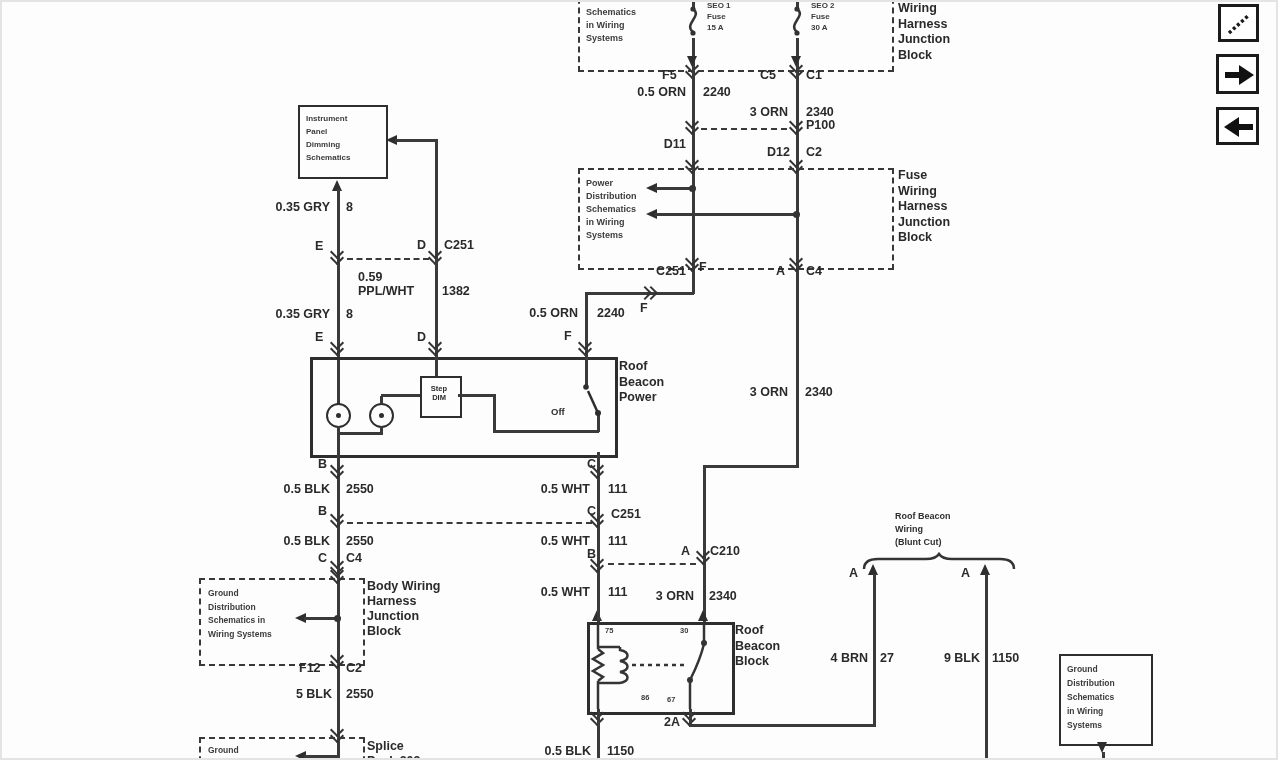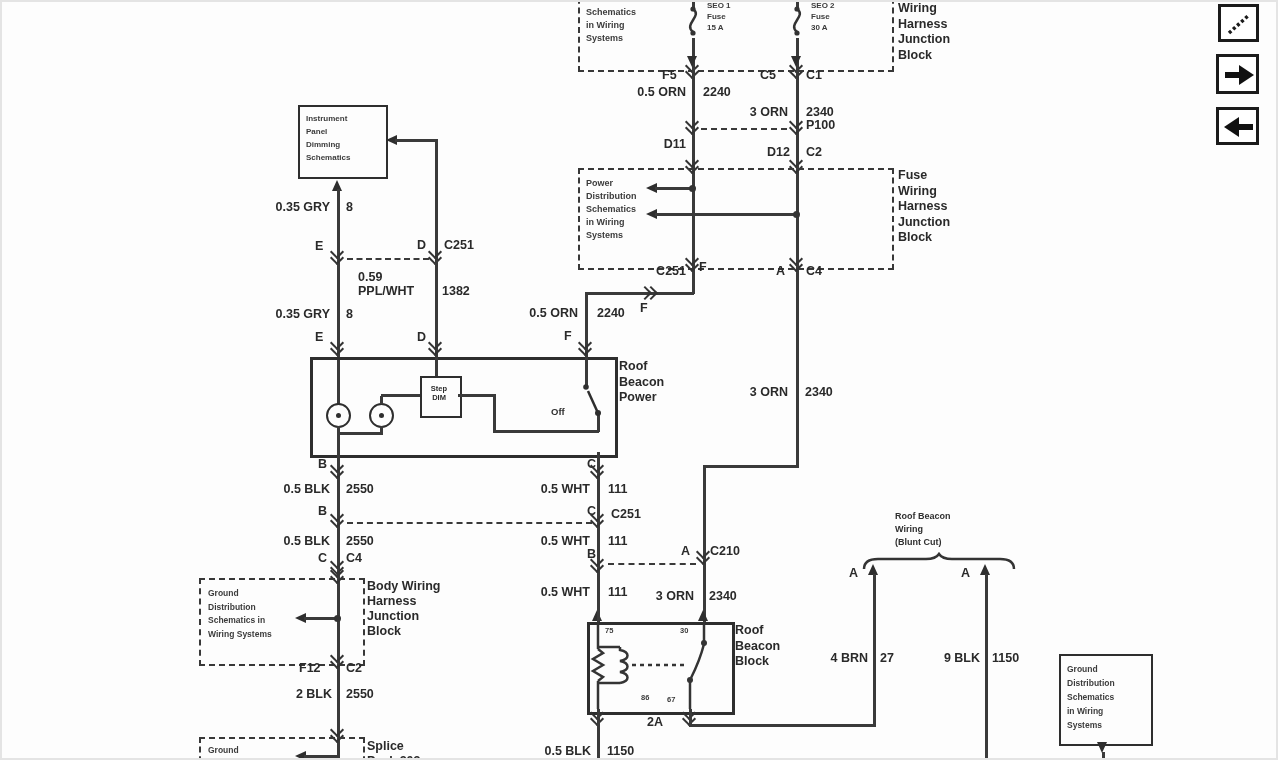--- a/index.html
+++ b/index.html
@@ -272,7 +272,7 @@
   <i class="cn" style="left:329px;top:652px"></i>
   <div class="t" style="left:297px;top:660px">F12</div>
   <div class="t" style="left:344px;top:660px">C2</div>
-  <div class="t tr w50" style="left:280px;top:686px">2 BLK</div>
+  <div class="t tr w50" style="left:280px;top:686px">5 BLK</div>
   <div class="t" style="left:344px;top:686px">2550</div>
   <i class="cn" style="left:329px;top:726px"></i>
 

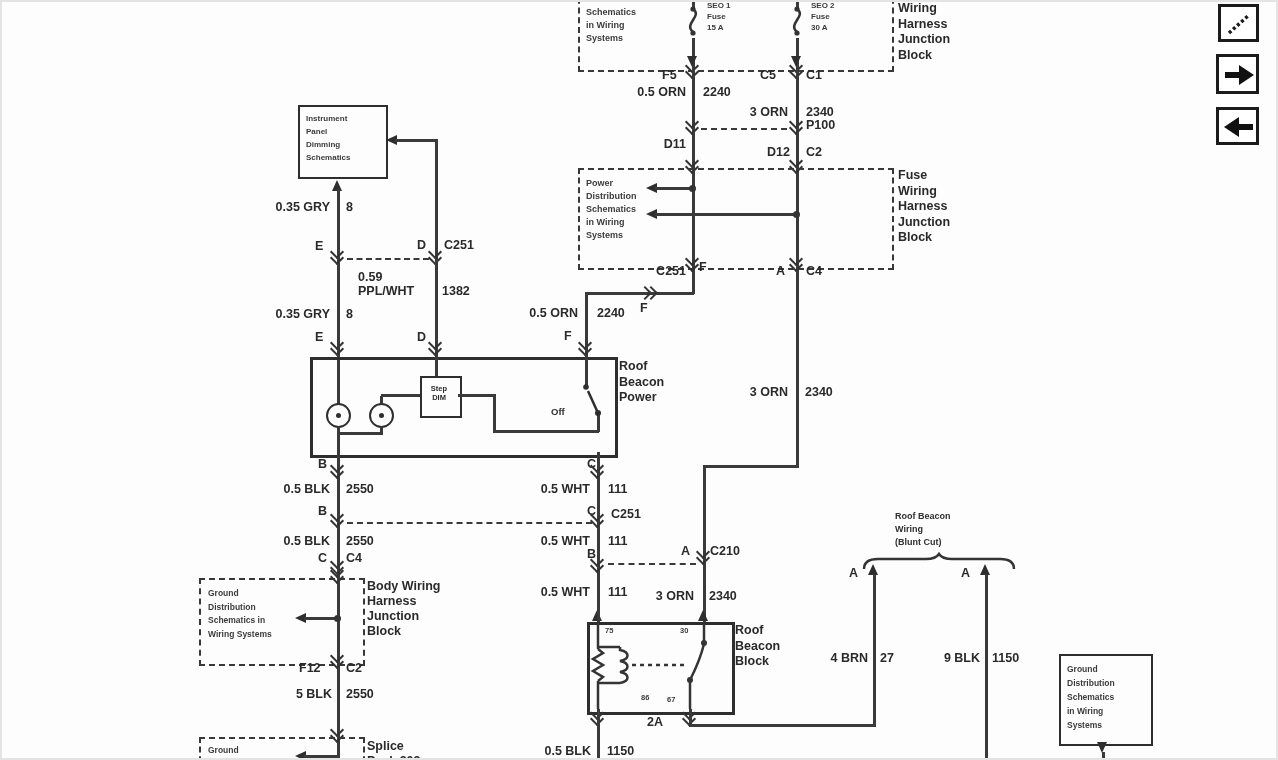--- a/index.html
+++ b/index.html
@@ -319,7 +319,7 @@
   <div class="wv" style="left:595px;top:707px;height:53px"></div>
   <div class="t tr w75" style="left:514px;top:743px">0.5 BLK</div>
   <div class="t" style="left:605px;top:743px">1150</div>
-  <div class="t" style="left:645px;top:714px">2A</div>
+  <div class="t" style="left:662px;top:714px">2A</div>
   <i class="cn" style="left:681px;top:709px"></i>
   <div class="wv" style="left:687px;top:707px;height:17px"></div>
   <div class="wh" style="left:687px;top:722px;width:187px"></div>

